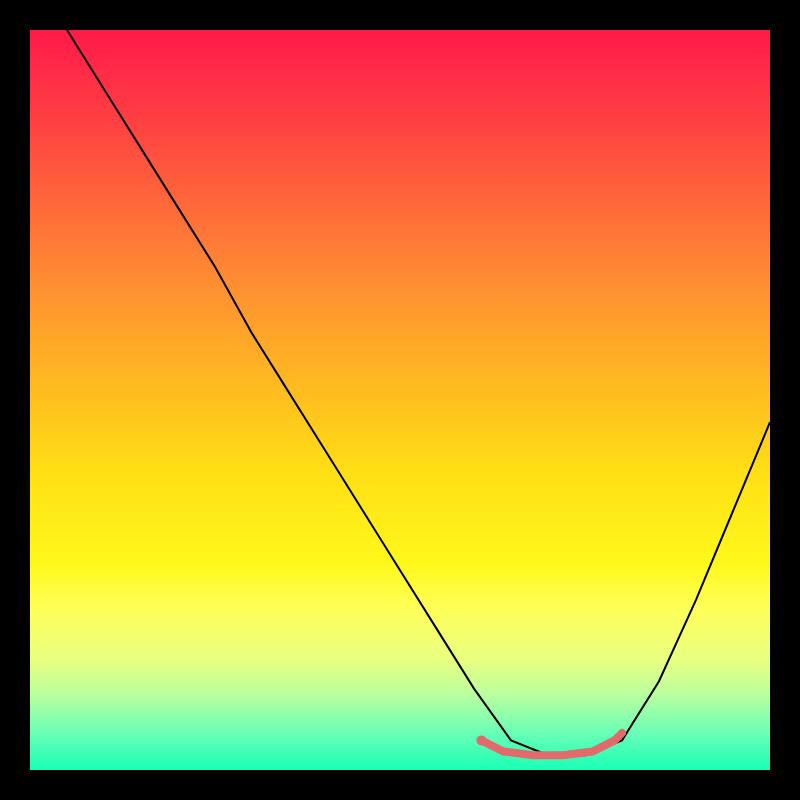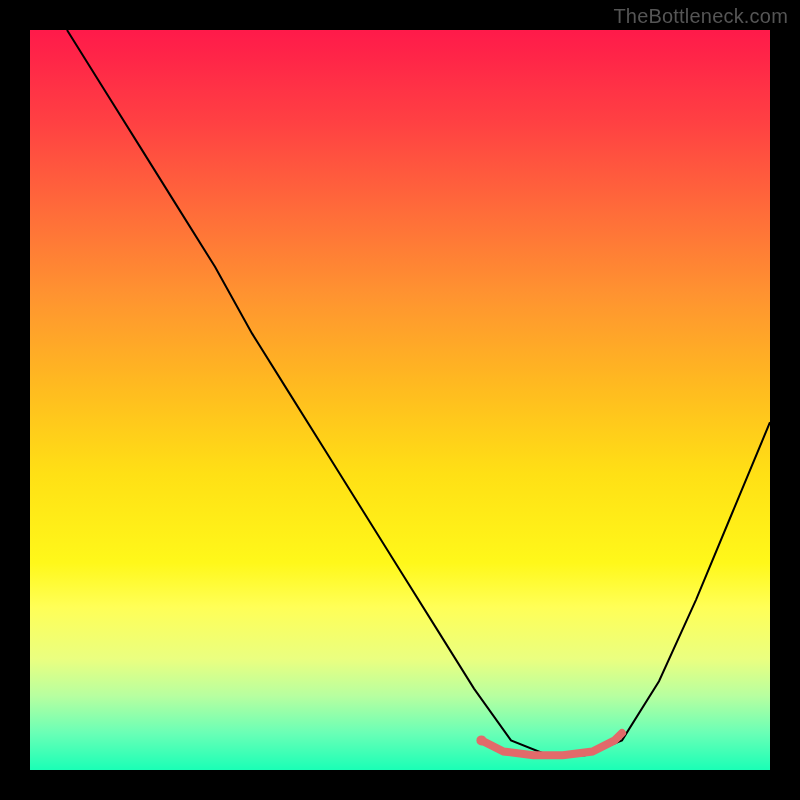--- a/index.html
+++ b/index.html
@@ -58,7 +58,6 @@
 <body>
 
 <div class="frame">
-  <div class="watermark">TheBottleneck.com</div>
   <div class="plot">
     <svg class="curves" viewBox="0 0 740 740" preserveAspectRatio="none">
       <path fill="none" stroke="#000000" stroke-width="2" d="M37.0 0.0 L74.0 59.2 L111.0 118.4 L148.0 177.6 L185.0 236.8 L222.0 303.4 L259.0 362.6 L296.0 421.8 L333.0 481.0 L370.0 540.2 L407.0 599.4 L444.0 658.6 L481.0 710.4 L518.0 725.2 L555.0 725.2 L592.0 710.4 L629.0 651.2 L666.0 569.8 L703.0 481.0 L740.0 392.2"></path>

